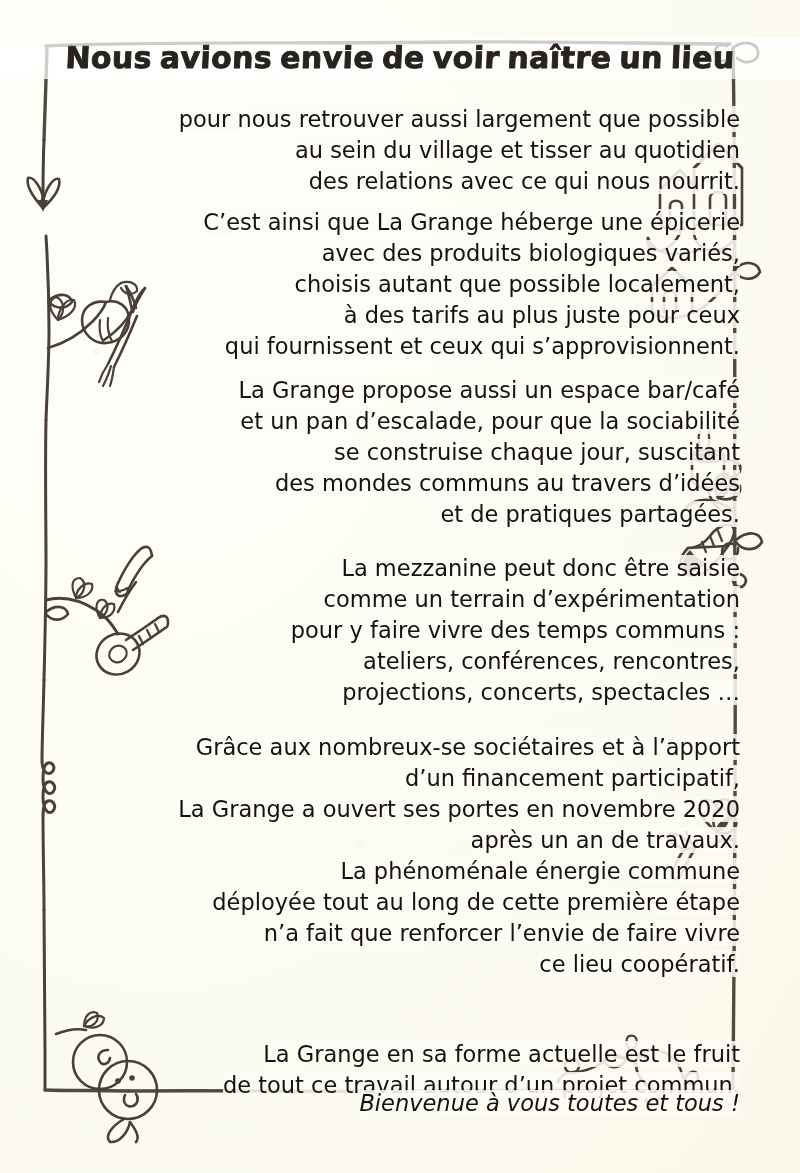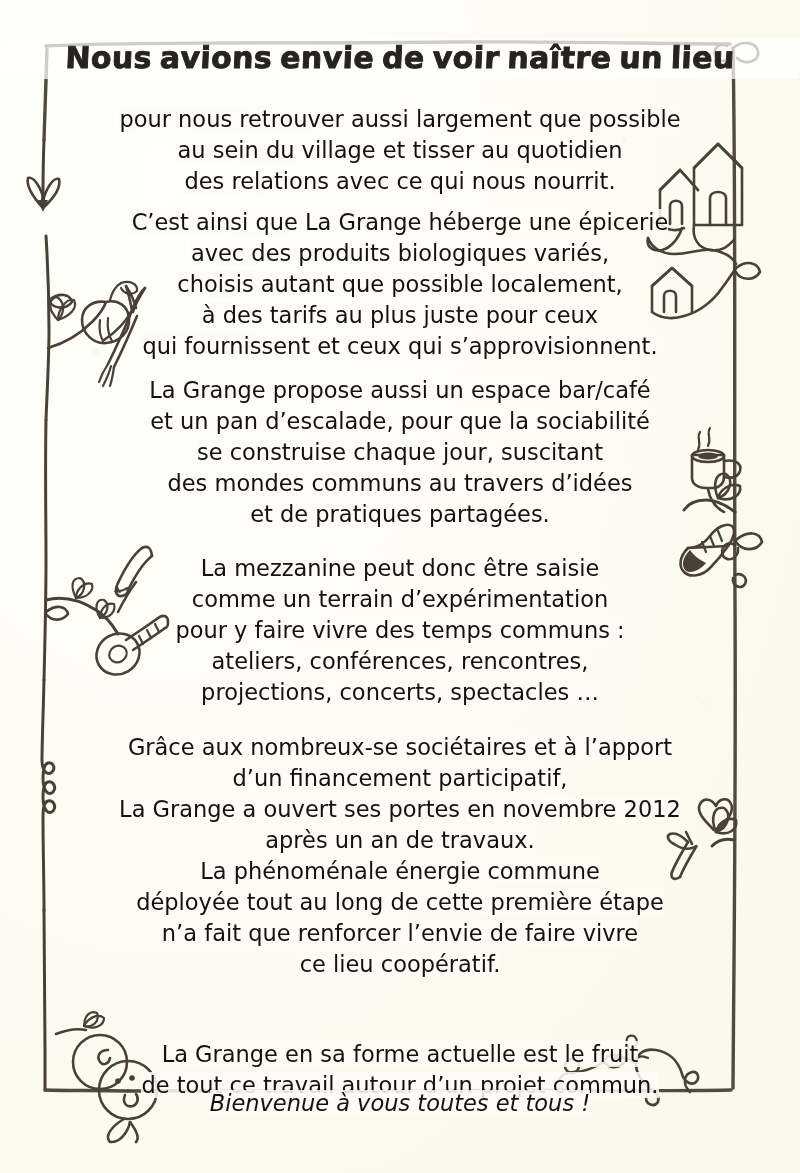--- a/index.html
+++ b/index.html
@@ -97,7 +97,7 @@
     position: absolute;
     left: 60px;
     width: 680px;
-    text-align: center;
+    text-align: right;
     color: #14110e;
     font-family: "DejaVu Sans", sans-serif;
     font-size: 22.5px;

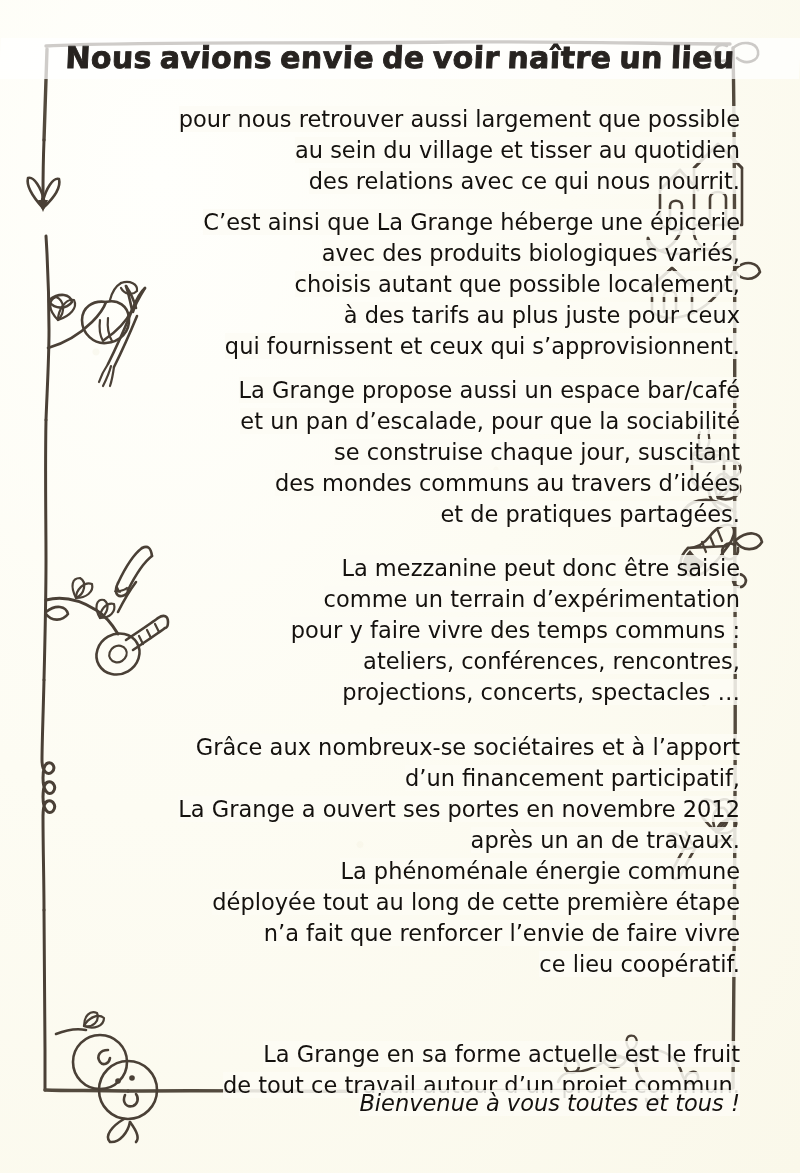--- a/index.html
+++ b/index.html
@@ -378,7 +378,7 @@
 
     <div class="para" id="p5"><span>Grâce aux nombreux-se sociétaires et à l’apport
 d’un financement participatif,
-La Grange a ouvert ses portes en novembre 2012
+La Grange a ouvert ses portes en novembre 2020
 après  un an de travaux.
 La phénoménale énergie commune
 déployée tout au long de cette première étape

